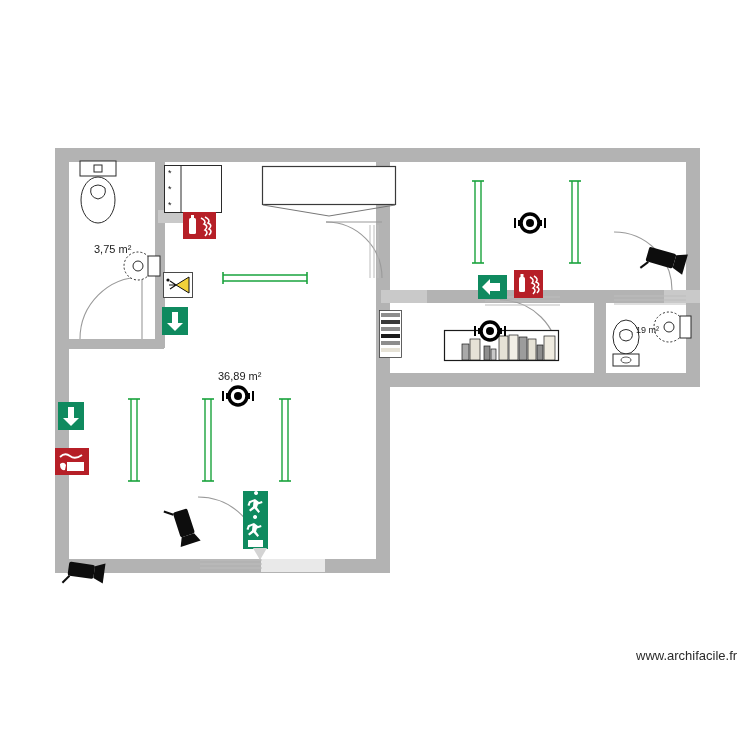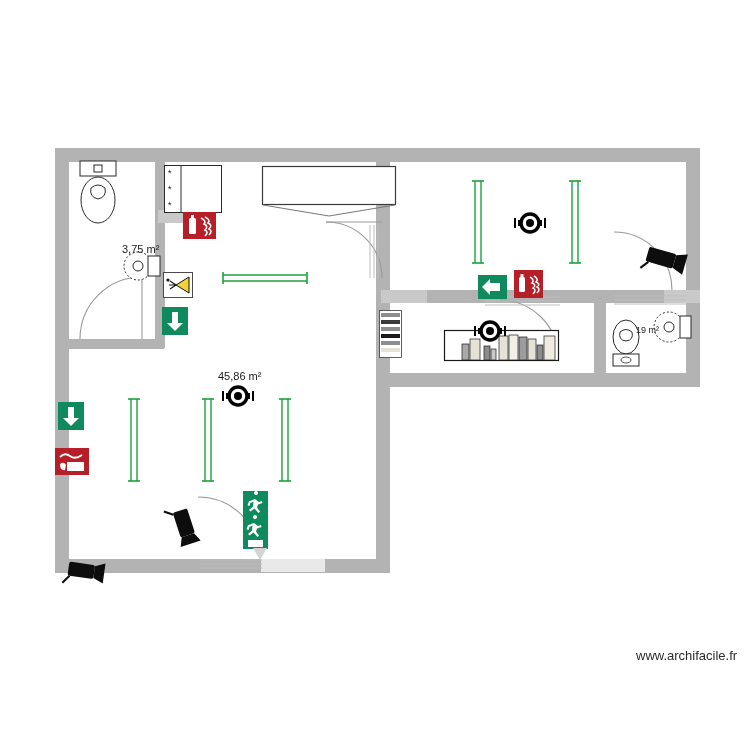--- a/index.html
+++ b/index.html
@@ -298,7 +298,7 @@
   <div class="abs" style="left:253px;top:548px;width:14px;height:12px;background:#d4d4d4;
        clip-path:polygon(0 0,100% 0,50% 100%);"></div>
 
-  <div class="area-label" style="left:94px;  top:243px;margin-left:28px;">3,75 m²</div>
+  <div class="area-label" style="left:94px;  top:243px;">3,75 m²</div>
   <div class="area-label" style="left:218px; top:370px;">45,86 m²</div>
   <div class="area-label" style="left:636px; top:325px; font-size:9px;">19 m²</div>
 

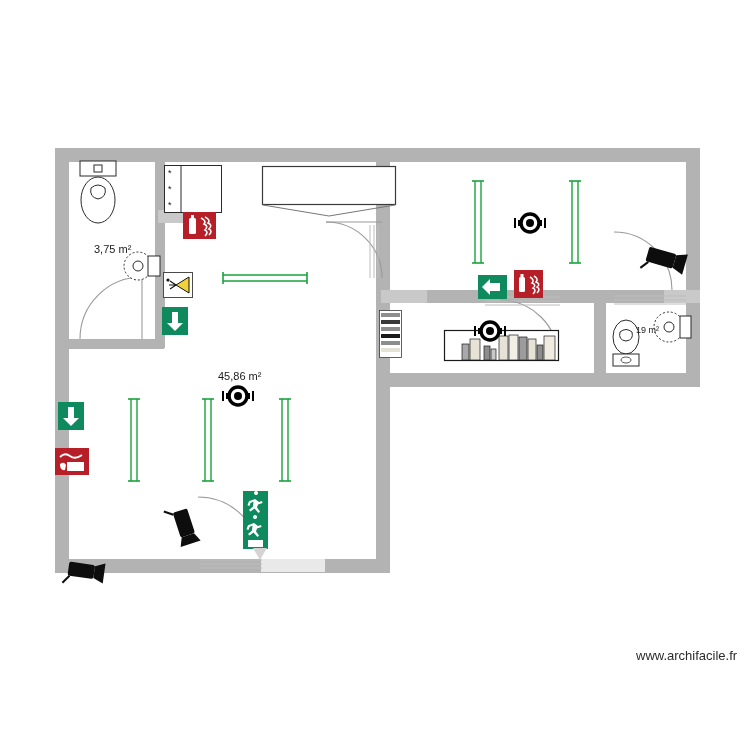--- a/index.html
+++ b/index.html
@@ -299,7 +299,7 @@
        clip-path:polygon(0 0,100% 0,50% 100%);"></div>
 
   <div class="area-label" style="left:94px;  top:243px;">3,75 m²</div>
-  <div class="area-label" style="left:218px; top:370px;">45,86 m²</div>
+  <div class="area-label" style="left:218px; top:370px;">36,89 m²</div>
   <div class="area-label" style="left:636px; top:325px; font-size:9px;">19 m²</div>
 
   <div class="watermark" style="left:636px; top:627px;">www.archifacile.fr</div>

